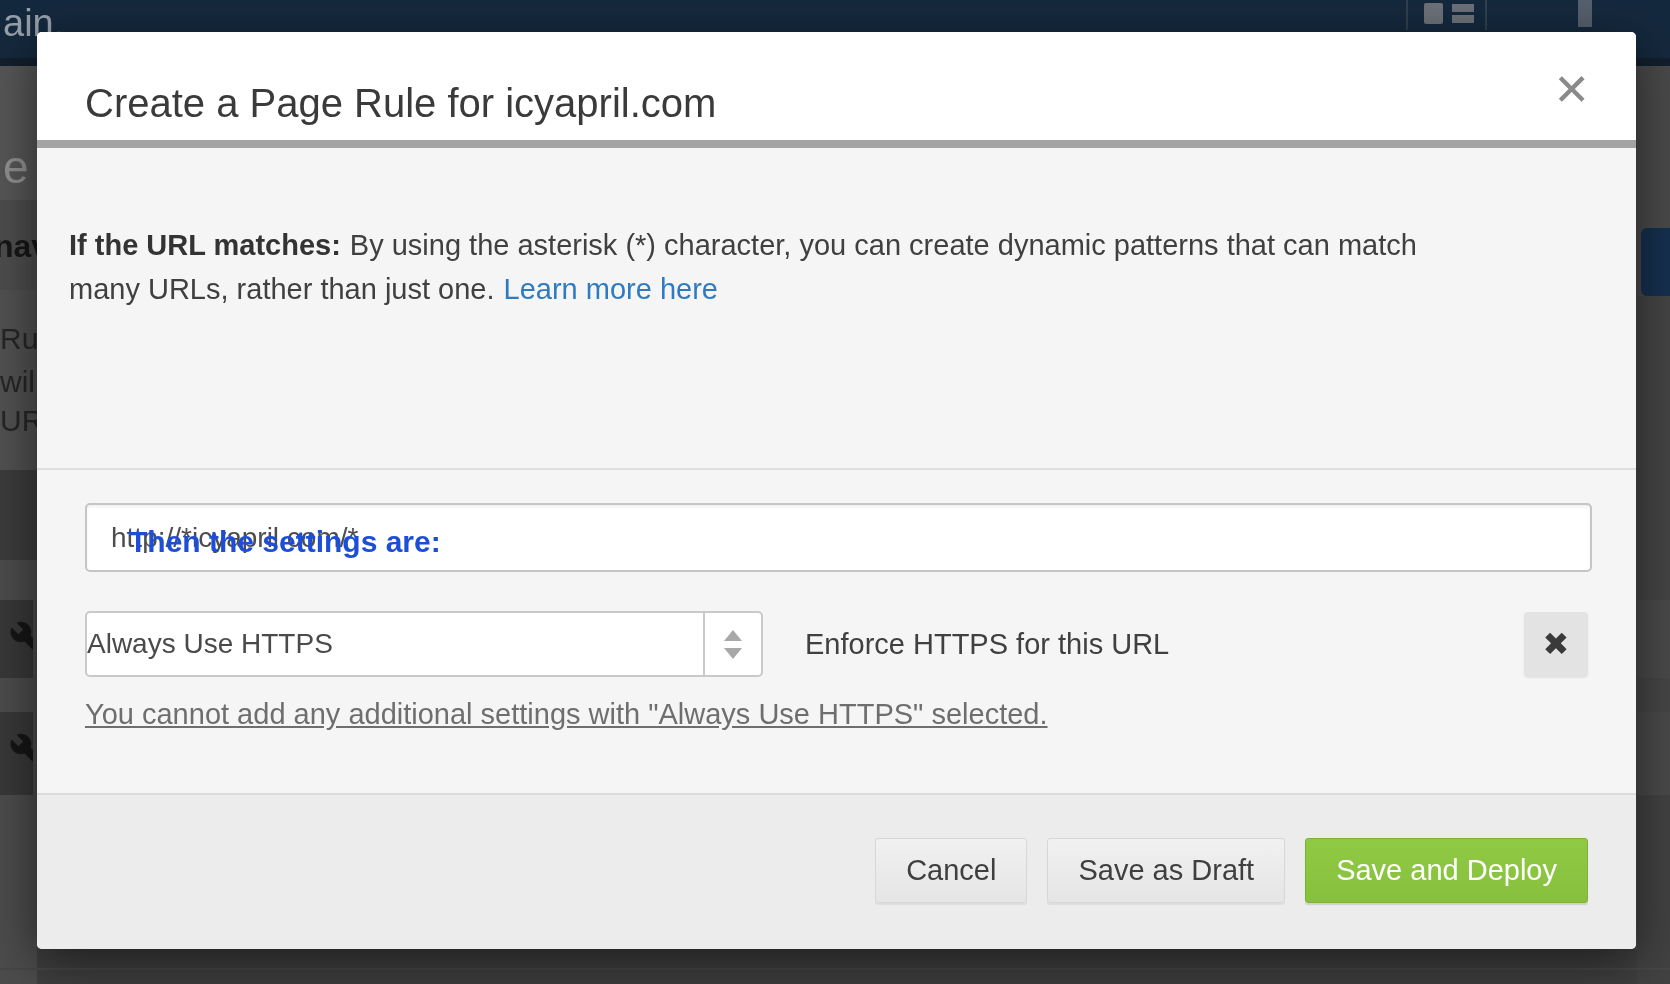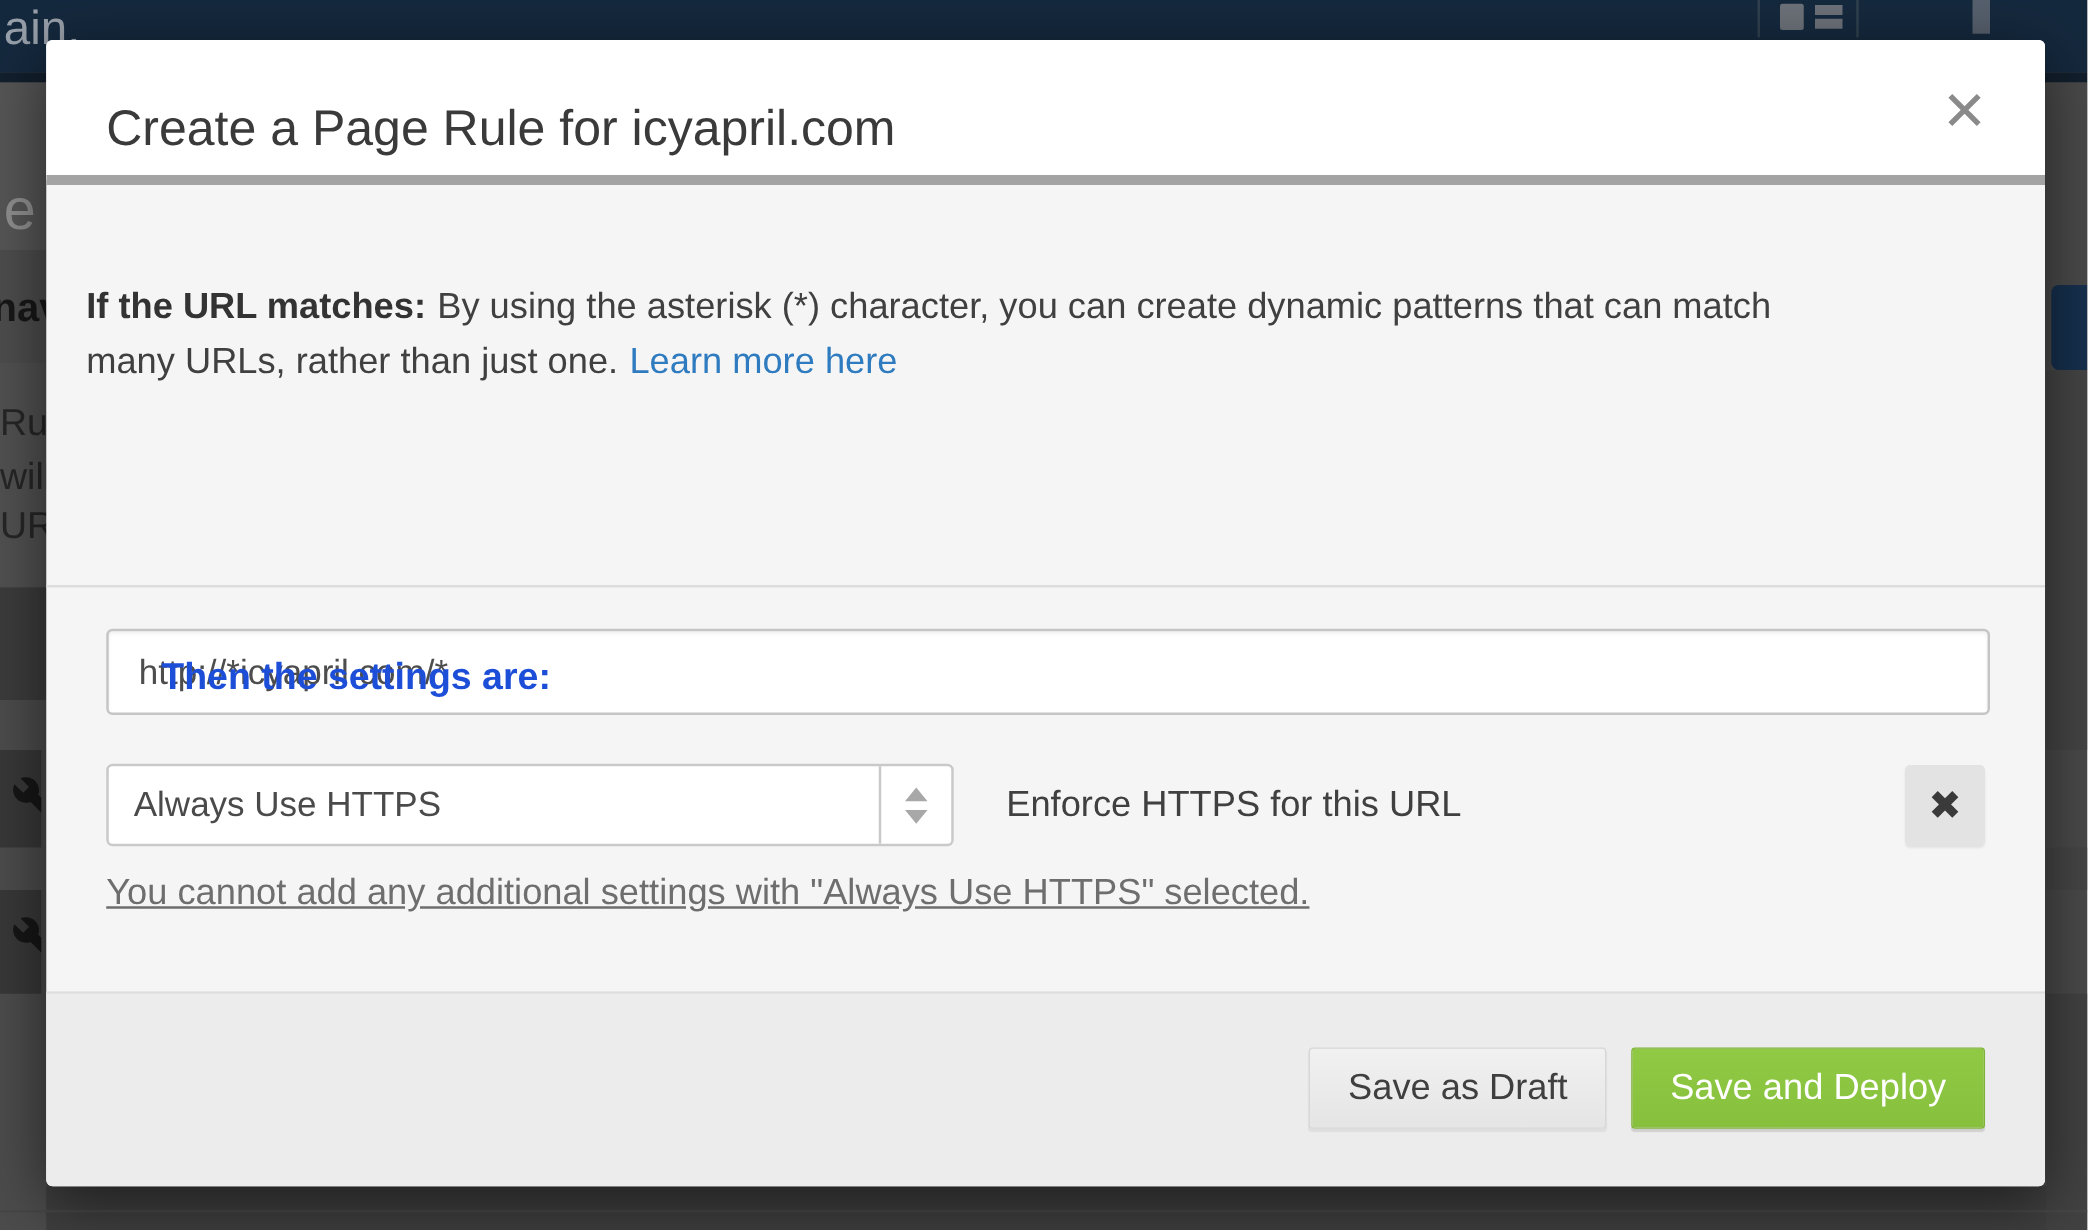--- a/index.html
+++ b/index.html
@@ -60,7 +60,7 @@
                   display:flex; align-items:center; }
   .setting-select { width:678px; height:66px; background:#ffffff; border:2px solid #c9c9c9;
                     border-radius:5px; display:flex; align-items:center; cursor:pointer; flex:none; }
-  .setting-select-label { flex:1; padding-left:20px; font-size:28px; color:#4a4a4a; white-space:nowrap; overflow:hidden; }
+  .setting-select-label { flex:1; font-size:28px; color:#4a4a4a; white-space:nowrap; overflow:hidden; }
   .setting-select-spinner { width:58px; height:100%; border-left:2px solid #c9c9c9;
                             display:flex; flex-direction:column; align-items:center; justify-content:center; gap:7px; }
   .tri-up { width:0; height:0; border-left:9px solid transparent; border-right:9px solid transparent;

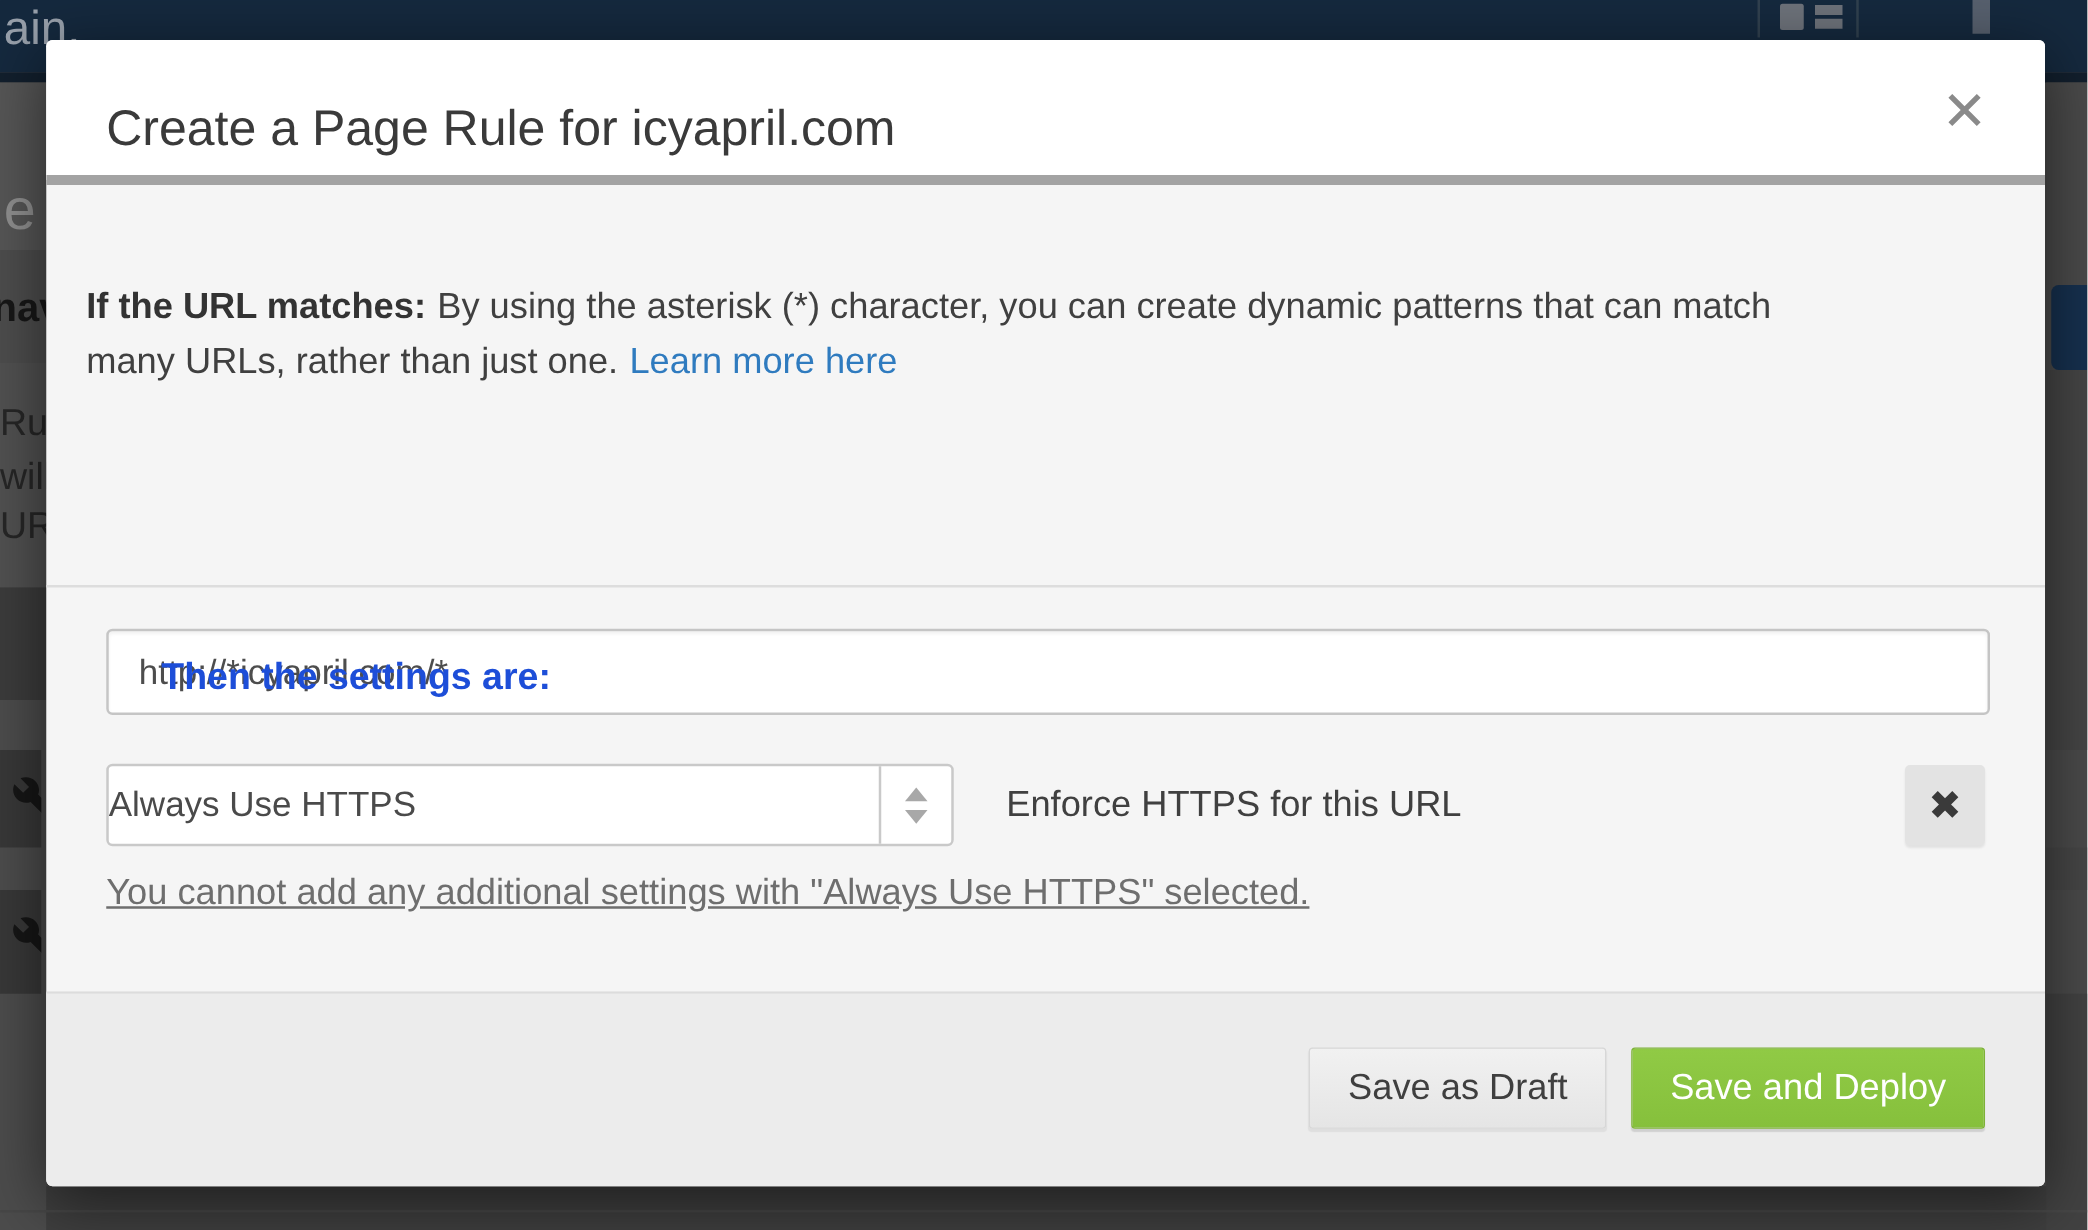--- a/index.html
+++ b/index.html
@@ -165,6 +165,7 @@
 
     <div class="modal-footer">
       <div class="footer-buttons">
+        <button class="btn btn-gray">Cancel</button>
         <button class="btn btn-gray">Save as Draft</button>
         <button class="btn btn-green">Save and Deploy</button>
       </div>

